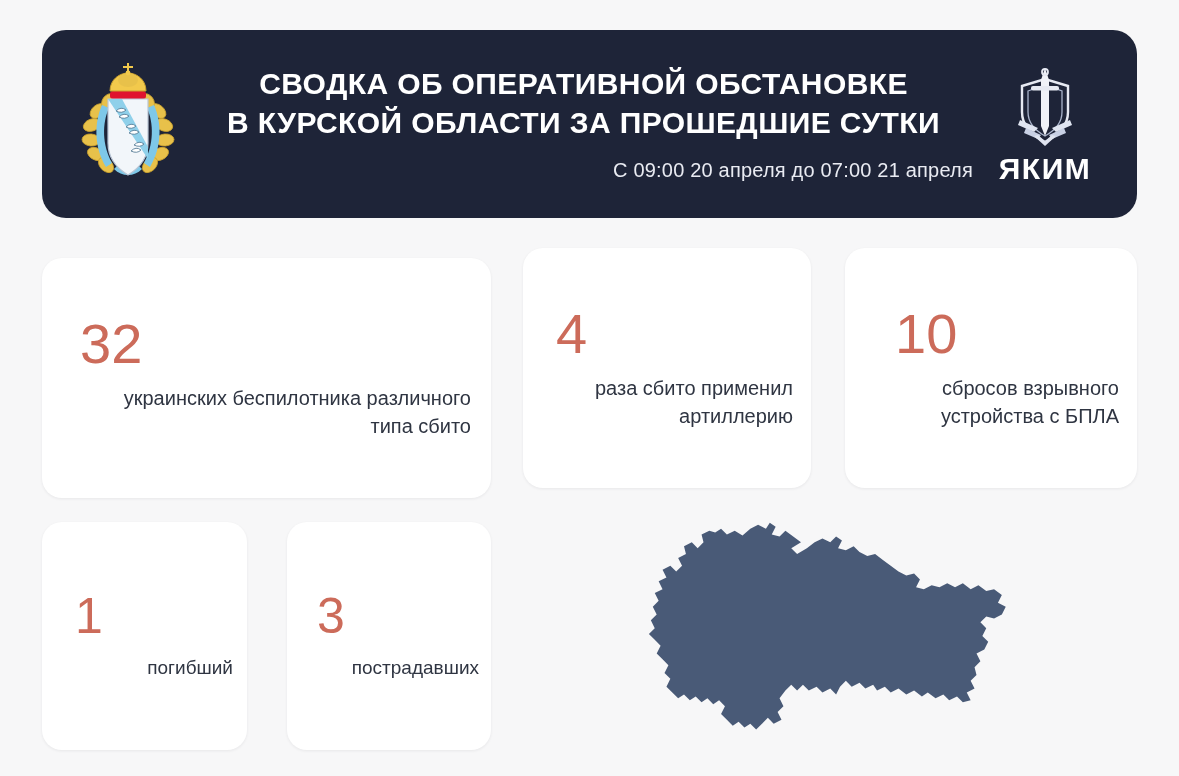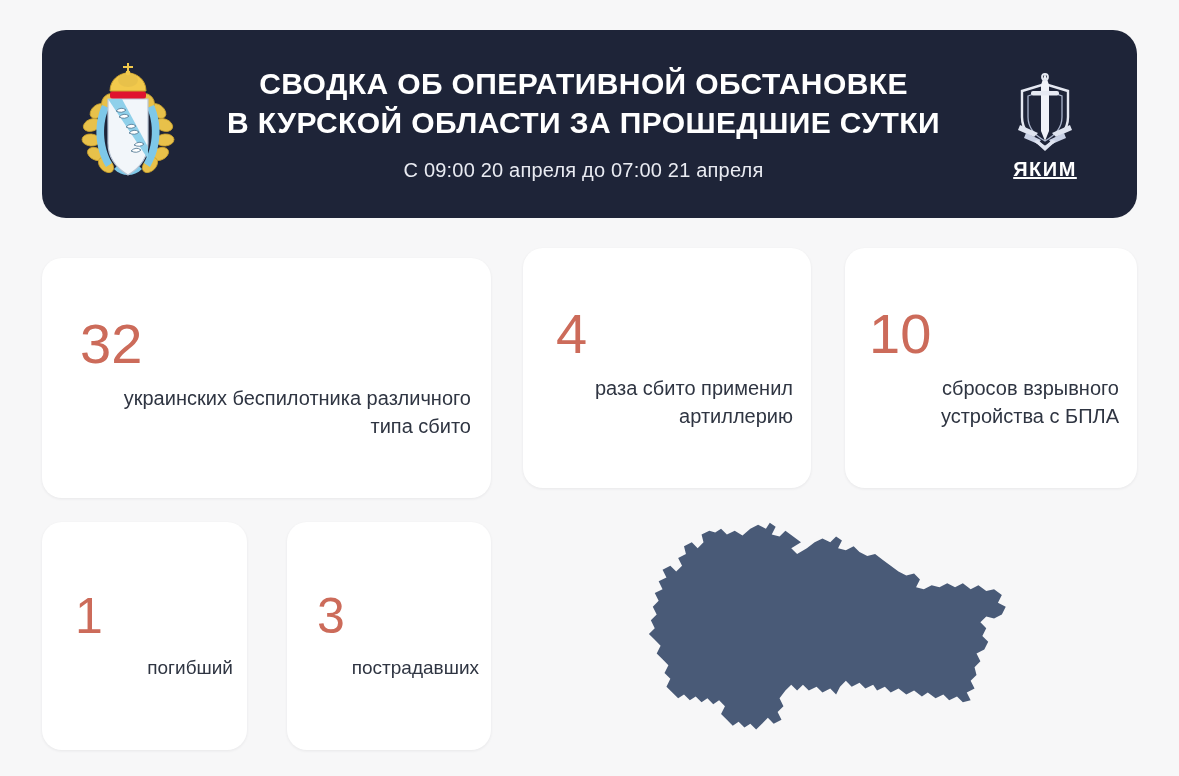--- a/index.html
+++ b/index.html
@@ -70,6 +70,7 @@
     margin-top: 14px;
     letter-spacing: 0.2px;
     white-space: nowrap;
+    text-align: right;
   }
 
   .logo-wrap {

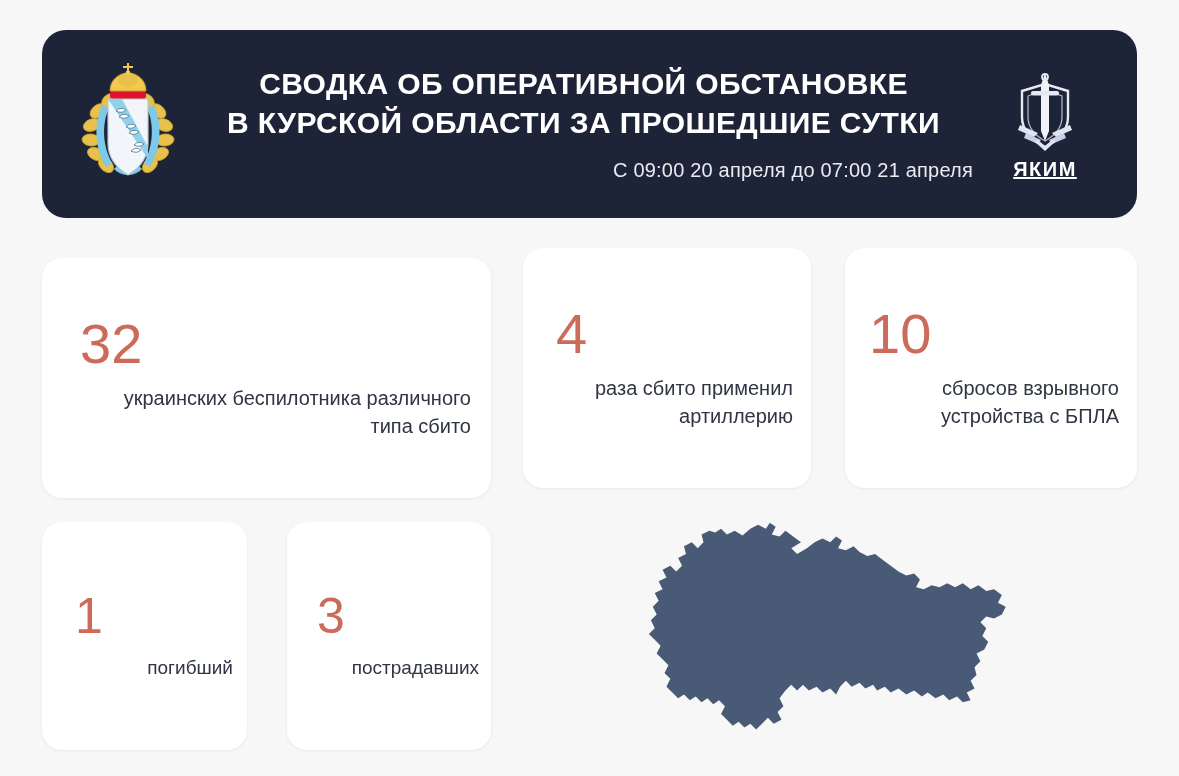--- a/index.html
+++ b/index.html
@@ -85,11 +85,10 @@
 
   .logo-word {
     color: #ffffff;
-    font-size: 20px;
+    font-size: 30px;
     font-weight: 700;
     letter-spacing: 1.5px;
     line-height: 1;
-    text-decoration: underline;
   }
 
   

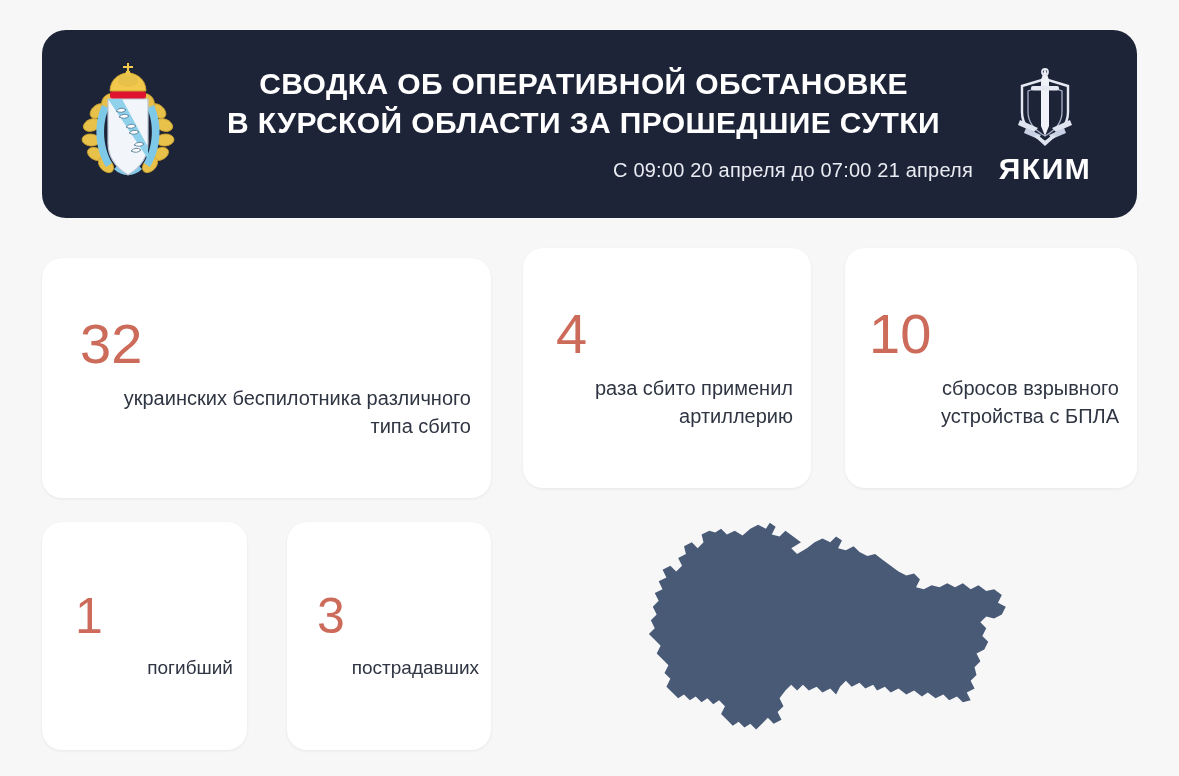--- a/index.html
+++ b/index.html
@@ -136,7 +136,7 @@
 
   .card-1 .card-inner { left: 38px; right: 20px; }
   .card-2 .card-inner { left: 33px; right: 18px; }
-  .card-3 .card-inner { left: 24px; right: 18px; }
+  .card-3 .card-inner { left: 50px; right: 18px; }
 
   
   .card-4 { left: 42px;  top: 522px; width: 205px; height: 228px; }

